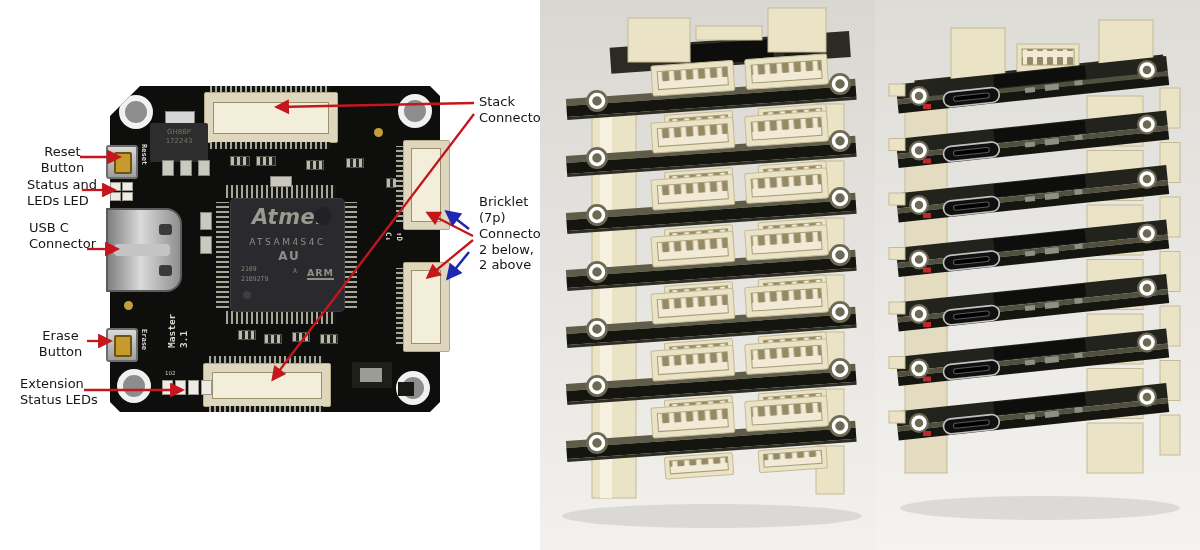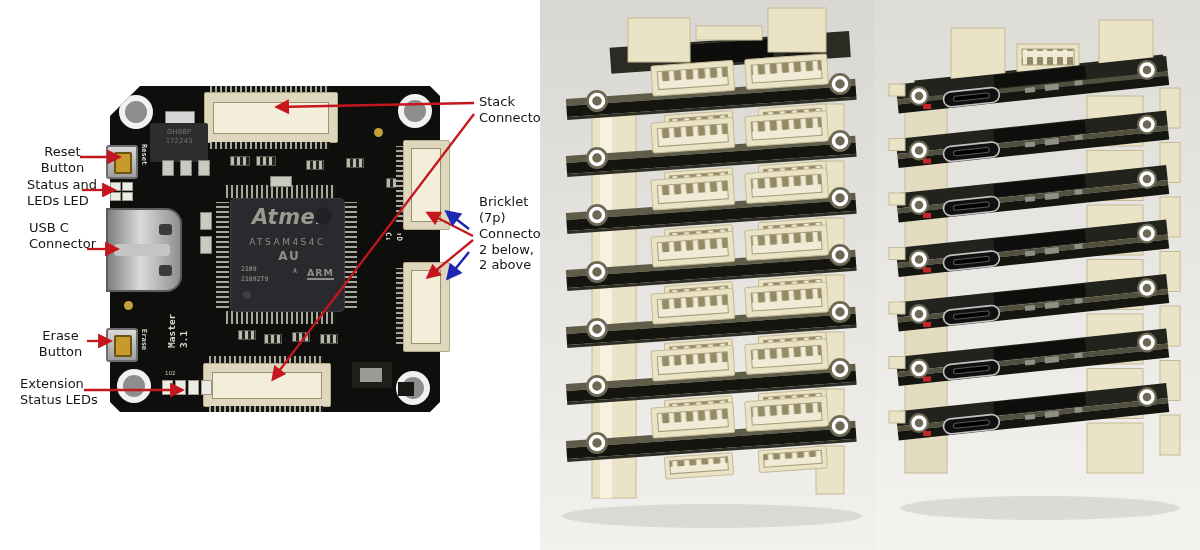--- a/index.html
+++ b/index.html
@@ -28,7 +28,7 @@
        border:2px solid #6d5310;border-radius:2px;}
   .chip{position:absolute;left:120px;top:112px;width:113px;height:112px;background:#2a2a2e;
         border:1px solid #3c3c42;border-radius:5px;z-index:3;}
-  .chip div{position:absolute;font-weight:bold;}
+  .chip div{position:absolute;}
   .usbc{position:absolute;left:106px;top:208px;width:72px;height:80px;z-index:4;
         background:linear-gradient(90deg,#7f7f7f,#dadada 45%,#8f8f8f);
         border:2px solid #5c5c5c;border-radius:0 16px 16px 0;}

